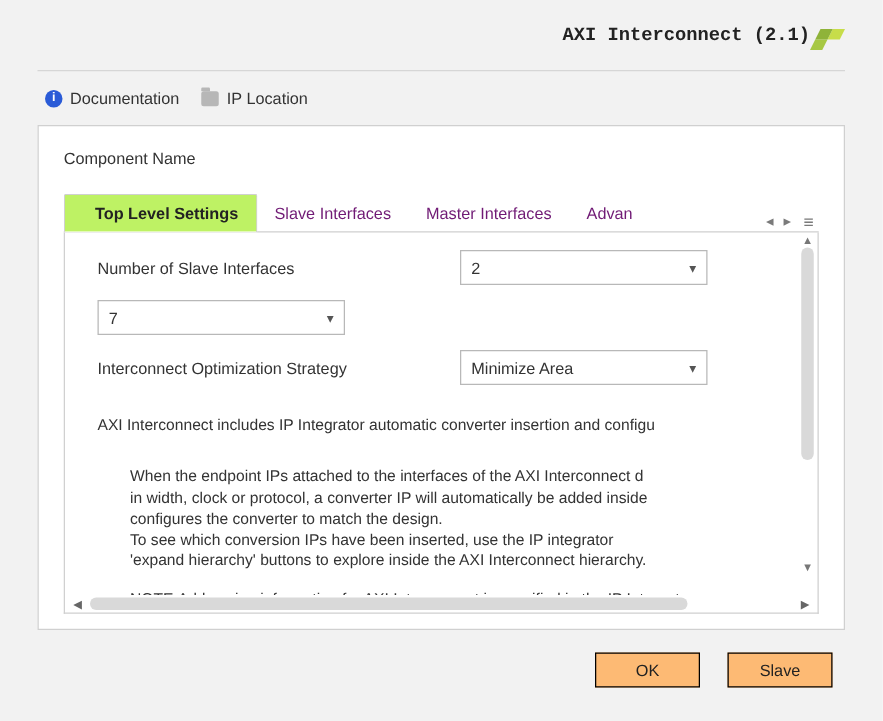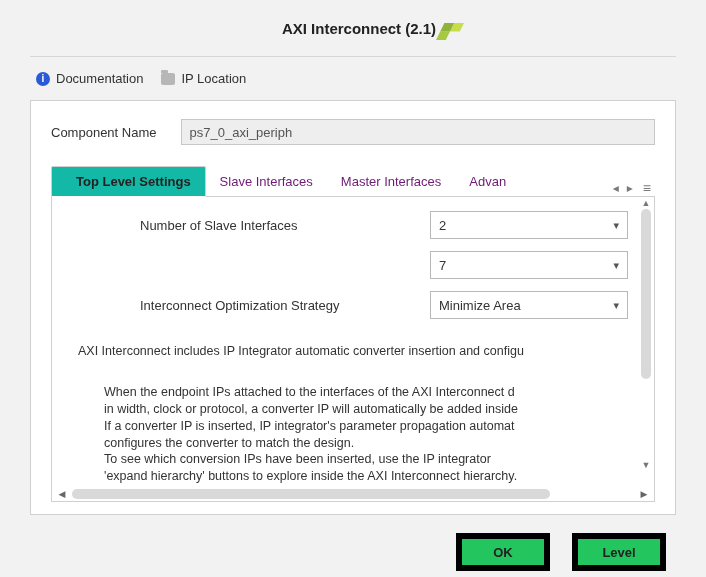--- a/index.html
+++ b/index.html
@@ -4,7 +4,7 @@
 <style>
   html,body{margin:0;padding:0;font-family:"Segoe UI",Arial,sans-serif;font-size:13px;color:#333;background:#f2f2f2;}
   .window{width:706px;height:577px;box-sizing:border-box;padding:10px 30px 10px 30px;position:relative;}
-  .header{display:flex;align-items:center;justify-content:center;padding:6px 0 16px 40px;}
+  .header{display:flex;align-items:center;justify-content:flex-end;padding:6px 0 16px 40px;font-family:Liberation Mono, monospace;}
   .title{font-weight:bold;font-size:15px;color:#222;}
   .logo{width:28px;height:24px;}
   .hr{height:1px;background:#d6d6d6;margin:0 0 8px 0;}

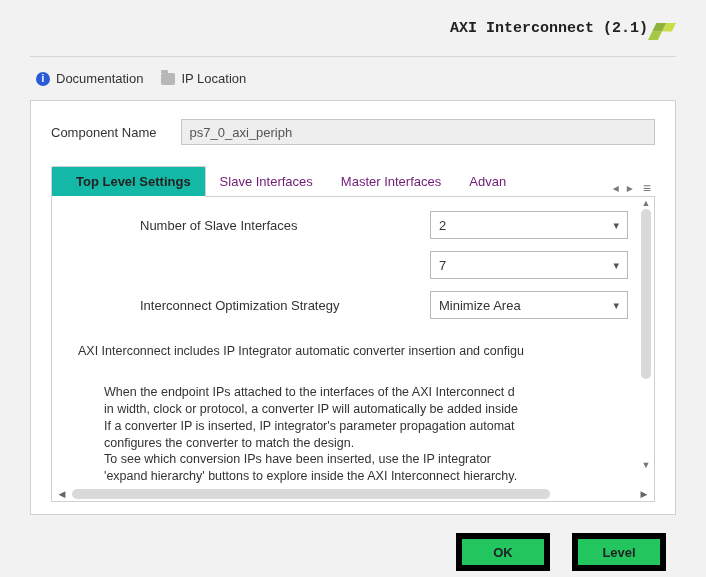--- a/index.html
+++ b/index.html
@@ -76,7 +76,6 @@
 
     <div class="comp-row">
       <span class="comp-label">Component Name</span>
-      <input class="comp-input" type="text" readonly="" value="ps7_0_axi_periph" style="">
     </div>
 
     <div class="tabstrip">

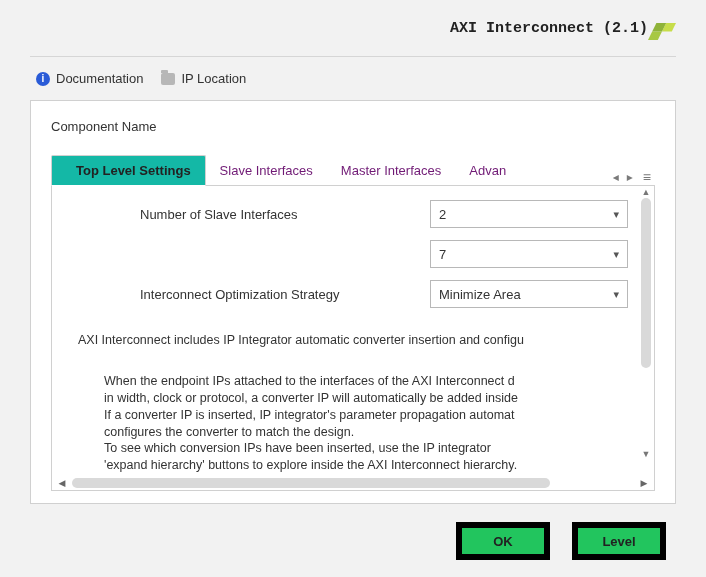--- a/index.html
+++ b/index.html
@@ -19,7 +19,7 @@
   .comp-input{flex:1;background:#eeeeee;border:1px solid #c7c7c7;height:24px;padding:0 8px;color:#555;font-family:inherit;font-size:13px;}
   .tabstrip{display:flex;align-items:flex-end;border-bottom:1px solid #d0d0d0;position:relative;}
   .tab{padding:7px 14px 7px 14px;color:#701a75;font-size:13px;cursor:pointer;white-space:nowrap;}
-  .tab.active{color:#222;font-weight:bold;border:1px solid #d0d0d0;border-bottom:1px solid #fff;background:#14b8a6;border-radius:2px 2px 0 0;position:relative;top:1px;padding-left:24px;}
+  .tab.active{color:#222;font-weight:bold;border:1px solid #d0d0d0;border-bottom:1px solid #fff;background:#bef264;border-radius:2px 2px 0 0;position:relative;top:1px;padding-left:24px;}
   .tab-extras{margin-left:auto;display:flex;align-items:center;gap:4px;color:#7a7a7a;}
   .tab-arrow{font-size:12px;padding:0 2px;cursor:pointer;}
   .menu-icon{font-size:14px;padding:0 4px;cursor:pointer;}

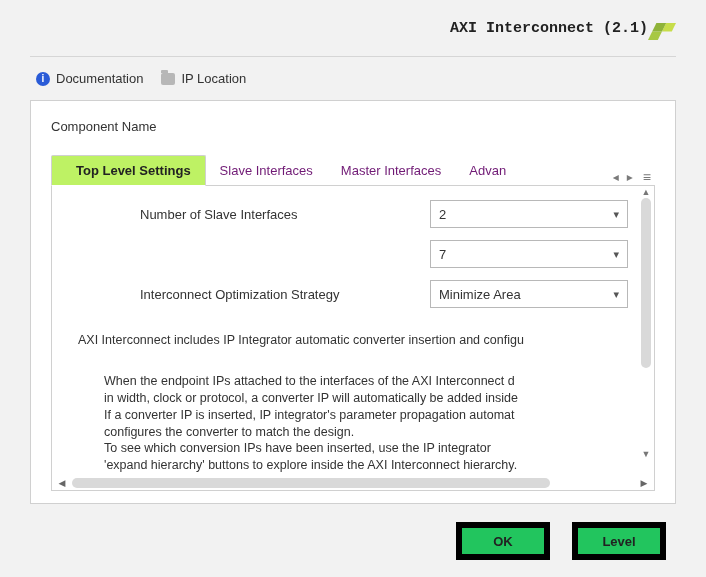--- a/index.html
+++ b/index.html
@@ -25,7 +25,7 @@
   .menu-icon{font-size:14px;padding:0 4px;cursor:pointer;}
   .tab-body{border:1px solid #d0d0d0;border-top:none;padding:0;position:relative;}
   .scroll-area{height:270px;overflow:hidden;position:relative;padding:14px 26px 6px 26px;}
-  .form-row{display:flex;align-items:center;margin-bottom:12px;justify-content:flex-end;}
+  .form-row{display:flex;align-items:center;margin-bottom:12px;}
   .form-label{width:290px;color:#333;}
   .select{width:180px;height:26px;border:1px solid #b8b8b8;background:#fff;display:flex;align-items:center;justify-content:space-between;padding:0 8px;cursor:pointer;color:#333;}
   .chev{font-size:11px;color:#555;}

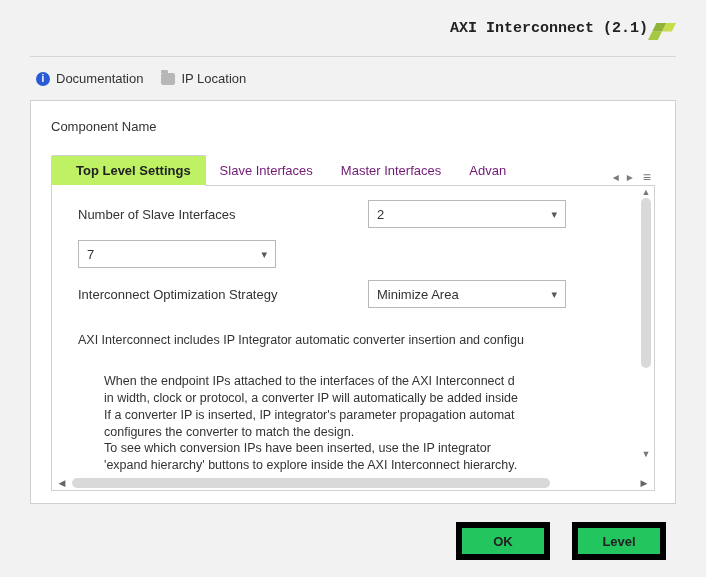--- a/index.html
+++ b/index.html
@@ -121,7 +121,6 @@
           <div class="desc-body">
             <div>When the endpoint IPs attached to the interfaces of the AXI Interconnect d</div>
             <div>in width, clock or protocol, a converter IP will automatically be added inside</div>
-            <div>If a converter IP is inserted, IP integrator's parameter propagation automat</div>
             <div>configures the converter to match the design.</div>
             <div>To see which conversion IPs have been inserted, use the IP integrator</div>
             <div>'expand hierarchy' buttons to explore inside the AXI Interconnect hierarchy.</div>

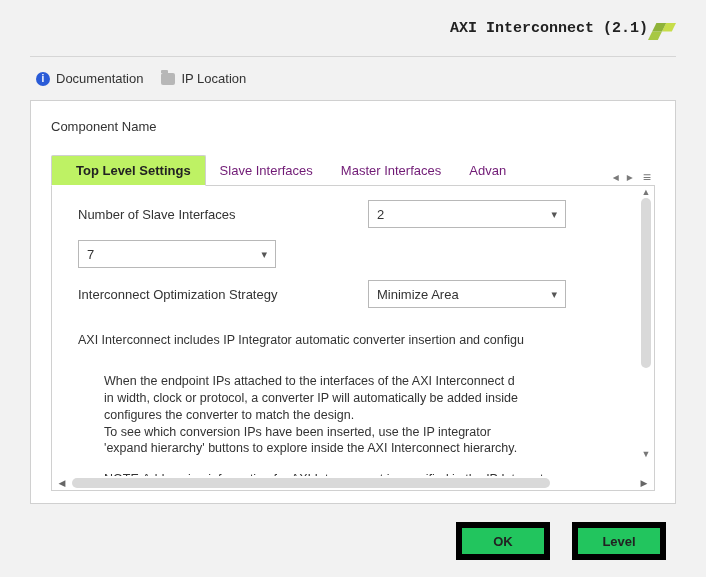--- a/index.html
+++ b/index.html
@@ -43,7 +43,7 @@
   .hscroll .track{flex:1;height:10px;background:transparent;position:relative;margin:0 4px;}
   .hscroll .thumb{position:absolute;left:0;top:0;bottom:0;width:85%;background:#d9d9d9;border-radius:5px;cursor:pointer;}
   .footer{display:flex;justify-content:flex-end;gap:22px;margin-top:18px;padding-right:10px;}
-  .btn{min-width:82px;height:26px;border:6px solid #000000;background:#22c55e;display:flex;align-items:center;justify-content:center;cursor:pointer;font-size:13px;color:#222;font-weight:bold;}
+  .btn{min-width:82px;height:26px;border:1px solid #000000;background:#fdba74;display:flex;align-items:center;justify-content:center;cursor:pointer;font-size:13px;color:#222;}
 </style>
 </head>
 <body>

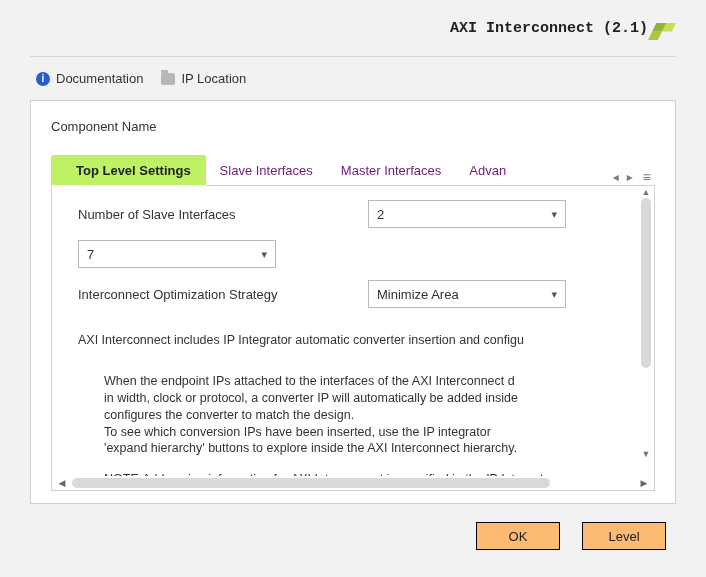--- a/index.html
+++ b/index.html
@@ -150,7 +150,7 @@
 
   <div class="footer">
     <div class="btn">OK</div>
-    <div class="btn">Level</div>
+    <div class="btn">Slave</div>
   </div>
 
 </div>

